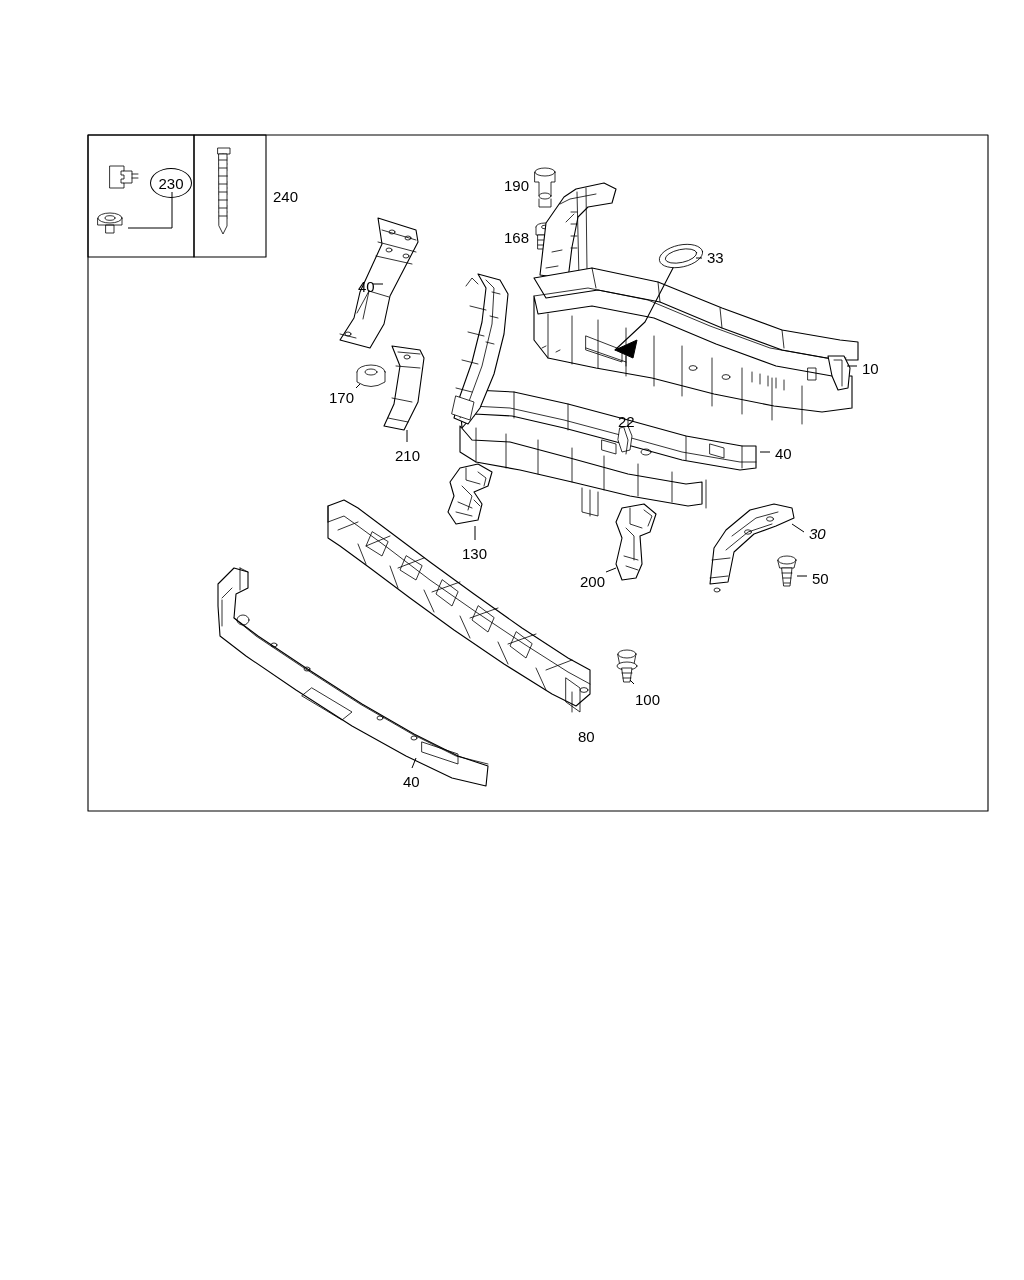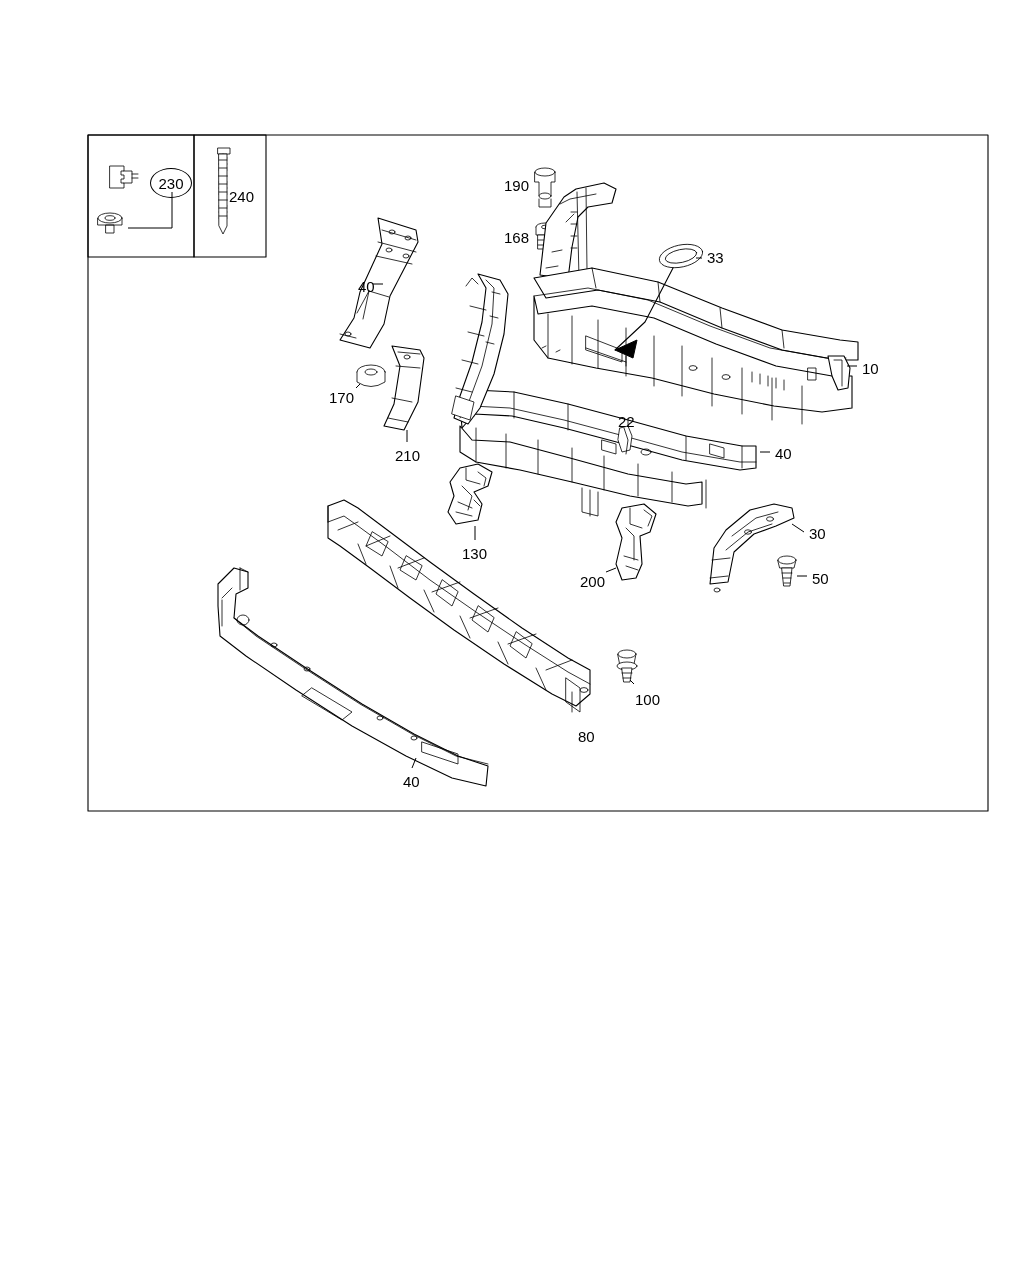--- a/index.html
+++ b/index.html
@@ -298,7 +298,7 @@
   </svg>
 
   <div class="callout-circled" style="left:124px; top:152px;">230</div>
-  <div class="callout-text" style="left:203px; top:173px;">240</div>
+  <div class="callout-text" style="left:203px; top:173px;padding-left:44px;">240</div>
   <div class="callout-text" style="left:478px; top:162px;">190</div>
   <div class="callout-text" style="left:478px; top:214px;">168</div>
   <div class="callout-text" style="left:681px; top:234px;">33</div>

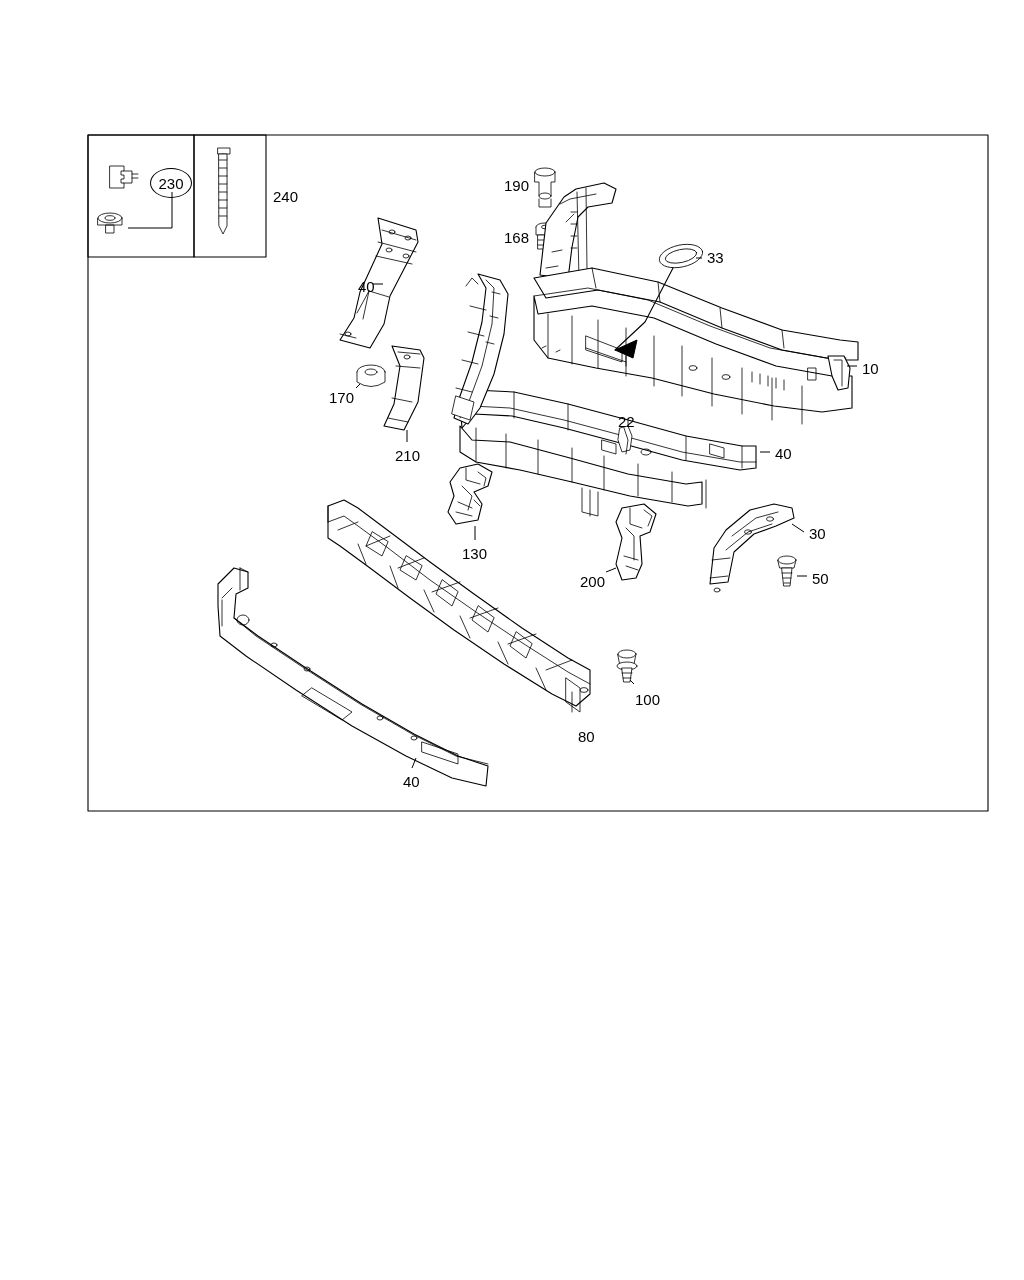--- a/index.html
+++ b/index.html
@@ -310,7 +310,7 @@
   <div class="callout-text" style="left:749px; top:430px;">40</div>
   <div class="callout-text" style="left:436px; top:530px;">130</div>
   <div class="callout-text" style="left:554px; top:558px;">200</div>
-  <div class="callout-text" style="left:783px; top:510px;">30</div>
+  <div class="callout-text" style="left:783px; top:510px;font-style:italic;">30</div>
   <div class="callout-text" style="left:786px; top:555px;">50</div>
   <div class="callout-text" style="left:609px; top:676px;">100</div>
   <div class="callout-text" style="left:552px; top:713px;">80</div>

